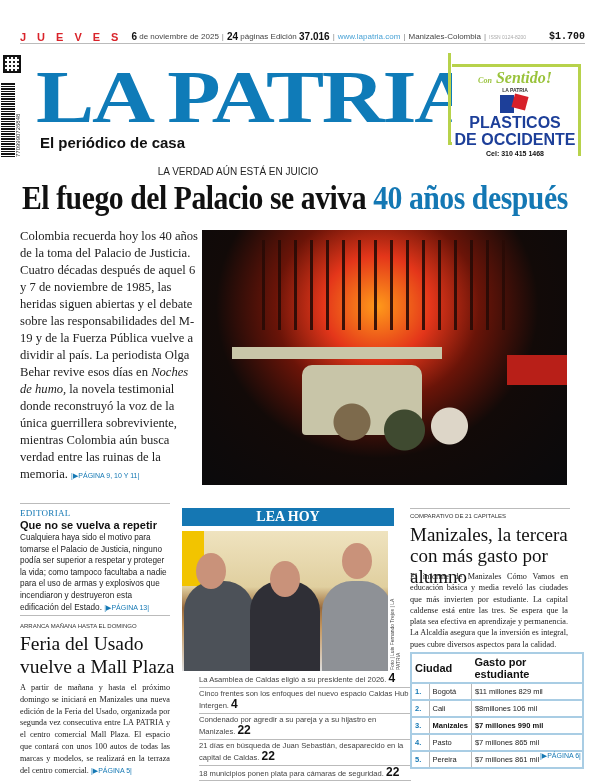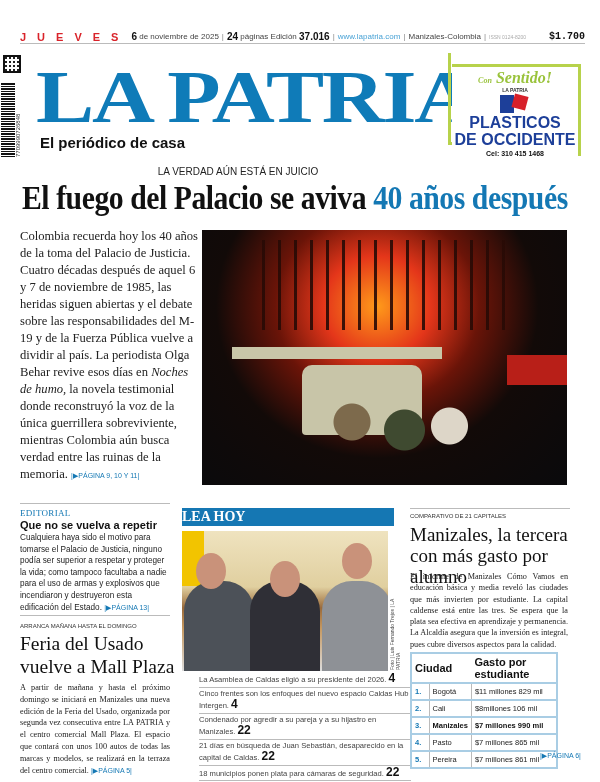--- a/index.html
+++ b/index.html
@@ -48,7 +48,7 @@
   .fer-kicker { left: 20px; top: 623px; font-size: 6px; color: #333; }
   .fer-title { left: 20px; top: 632px; font-family: "Liberation Serif", serif; font-size: 19.5px; line-height: 23px; color: #111; width: 160px; }
   .fer-body { left: 20px; top: 682px; width: 150px; font-family: "Liberation Serif", serif; font-size: 8.2px; line-height: 11.8px; color: #222; text-align: justify; }
-  .leahoy { left: 182px; top: 508px; width: 212px; height: 18px; background: #1577b3; color: #fff; font-family: "Liberation Serif", serif; font-weight: bold; font-size: 14px; line-height: 18px; }
+  .leahoy { left: 182px; top: 508px; width: 212px; height: 18px; background: #1577b3; color: #fff; text-align: center; font-family: "Liberation Serif", serif; font-weight: bold; font-size: 14px; line-height: 18px; }
   .photo-lea { left: 182px; top: 531px; width: 206px; height: 140px; background: linear-gradient(180deg, #efe3bf 0%, #e0cf9f 40%, #9a6a3a 55%, #c79a62 70%, #ddd 100%); overflow: hidden; }
   .photo-lea .flag { position: absolute; left: 0; top: 0; width: 22px; height: 55px; background: #f2c400; }
   .photo-lea .p1, .photo-lea .p2, .photo-lea .p3 { position: absolute; bottom: 0; width: 70px; height: 90px; border-radius: 30px 30px 0 0; }

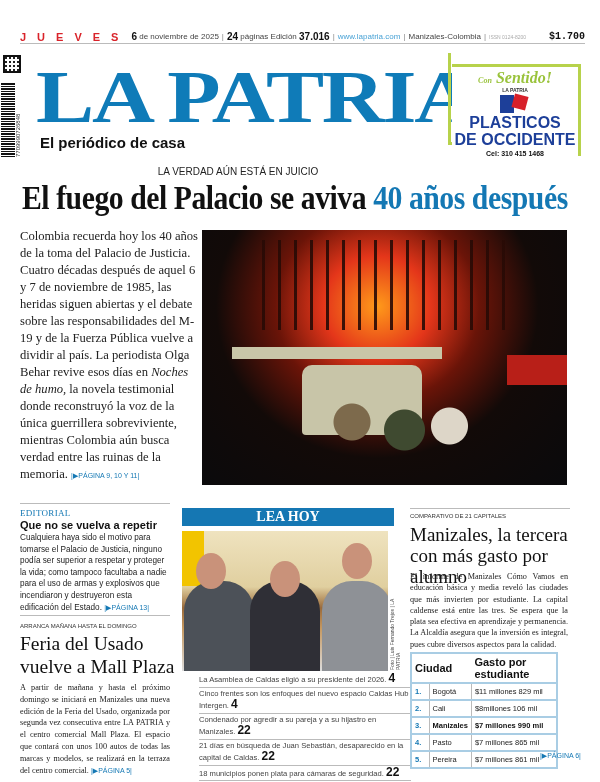--- a/index.html
+++ b/index.html
@@ -66,7 +66,7 @@
   .cmp-kicker { left: 410px; top: 513px; font-size: 6px; color: #333; }
   .cmp-title { left: 410px; top: 524px; width: 180px; font-family: "Liberation Serif", serif; font-size: 19px; line-height: 21px; color: #111; }
   .cmp-body { left: 410px; top: 571px; width: 158px; font-family: "Liberation Serif", serif; font-size: 8.2px; line-height: 11.3px; color: #222; text-align: justify; }
-  .tbl { left: 410px; top: 652px; width: 148px; border: 2px solid #a9cde4; border-collapse: collapse; }
+  .tbl { left: 410px; top: 652px; width: 174px; border: 2px solid #a9cde4; border-collapse: collapse; }
   .tbl th { font-size: 11px; font-weight: bold; text-align: left; padding: 2px 3px; border-bottom: 2px solid #a9cde4; }
   .tbl td { font-size: 7.5px; border-bottom: 2px solid #a9cde4; border-right: 1px solid #bbb; padding: 2px 3px; height: 17px; color: #222; }
   .tbl td.n { color: #1478b4; font-weight: bold; width: 18px; }

